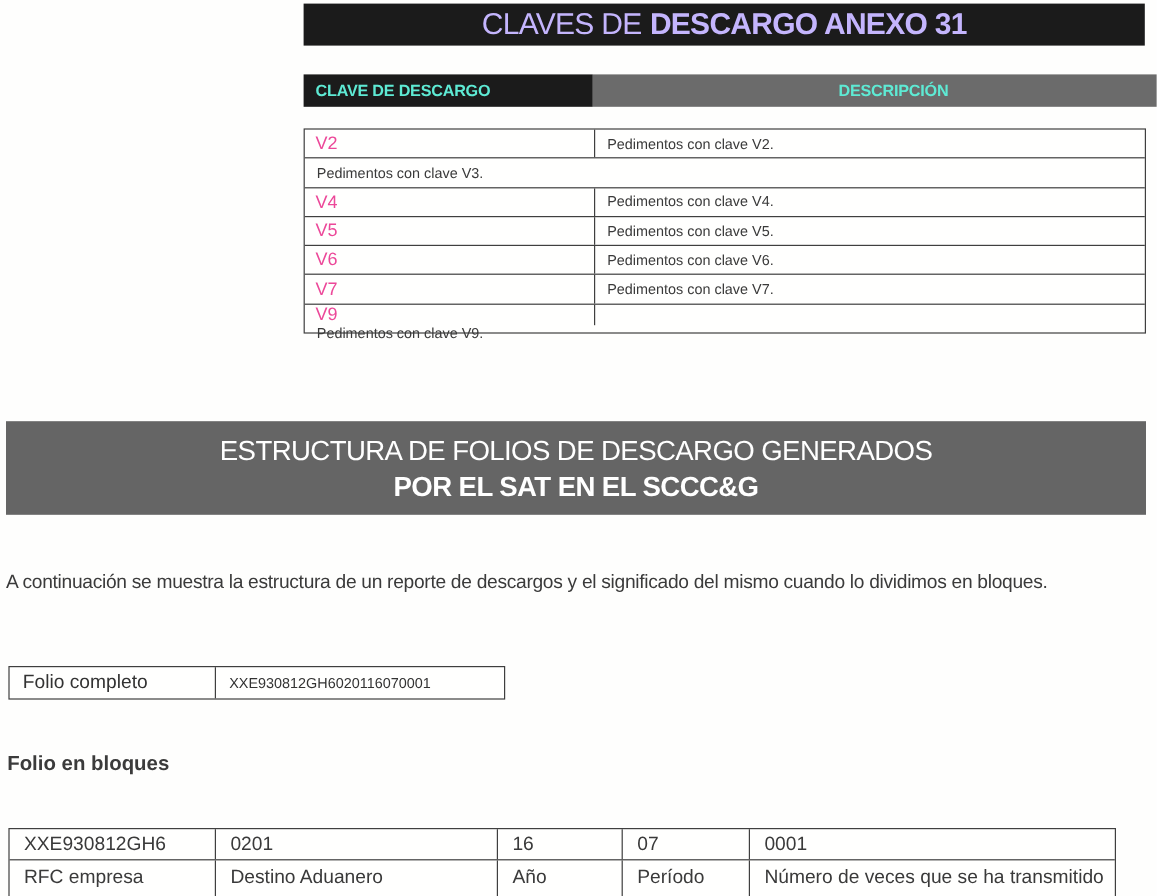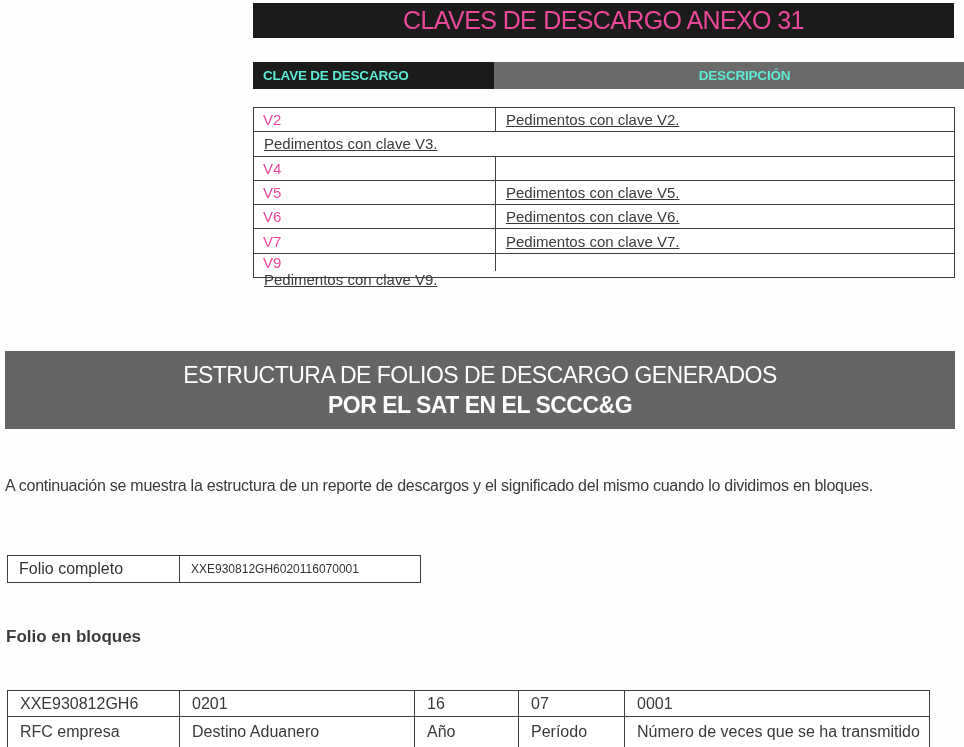--- a/index.html
+++ b/index.html
@@ -16,7 +16,7 @@
   
   .title-bar {
     position:absolute; left:253px; top:3px; width:701px; height:35px;
-    background:#1b1b1b; color:#ec4899;
+    background:#1b1b1b; color:#c4b5fd;
     display:flex; align-items:center; justify-content:center;
     font-size:25px; letter-spacing:-0.6px; white-space:nowrap;
   }

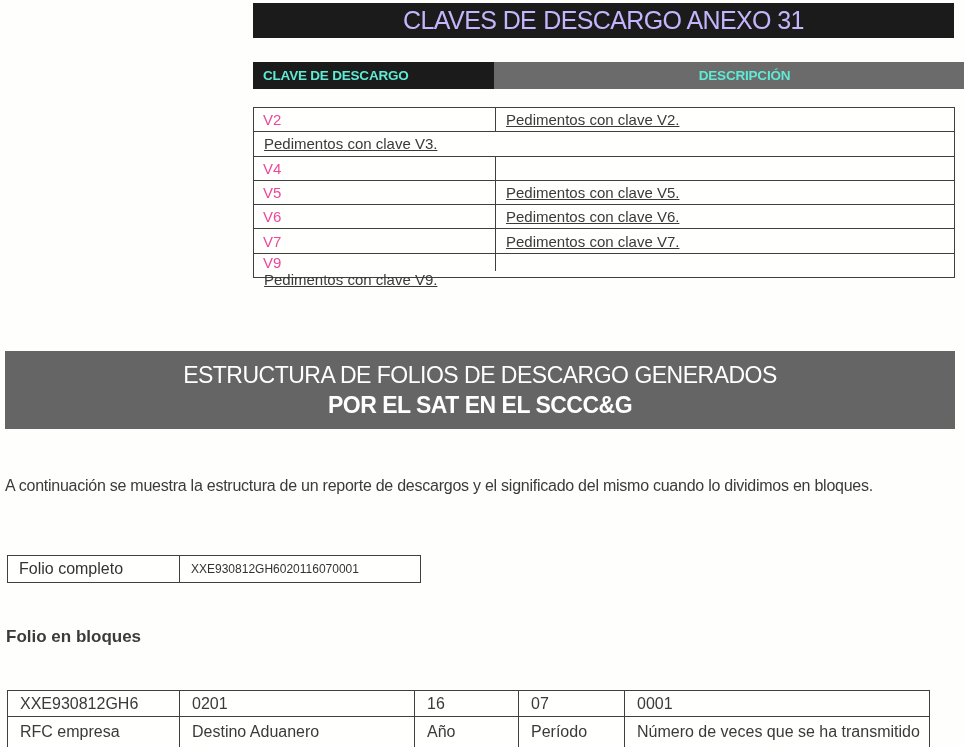--- a/index.html
+++ b/index.html
@@ -21,7 +21,7 @@
     font-size:25px; letter-spacing:-0.6px; white-space:nowrap;
   }
   .title-bar .t-reg  { font-weight:400; margin-right:0.28em; }
-  .title-bar .t-bold { font-weight:400; }
+  .title-bar .t-bold { font-weight:700; }
 
   
   .col-header {

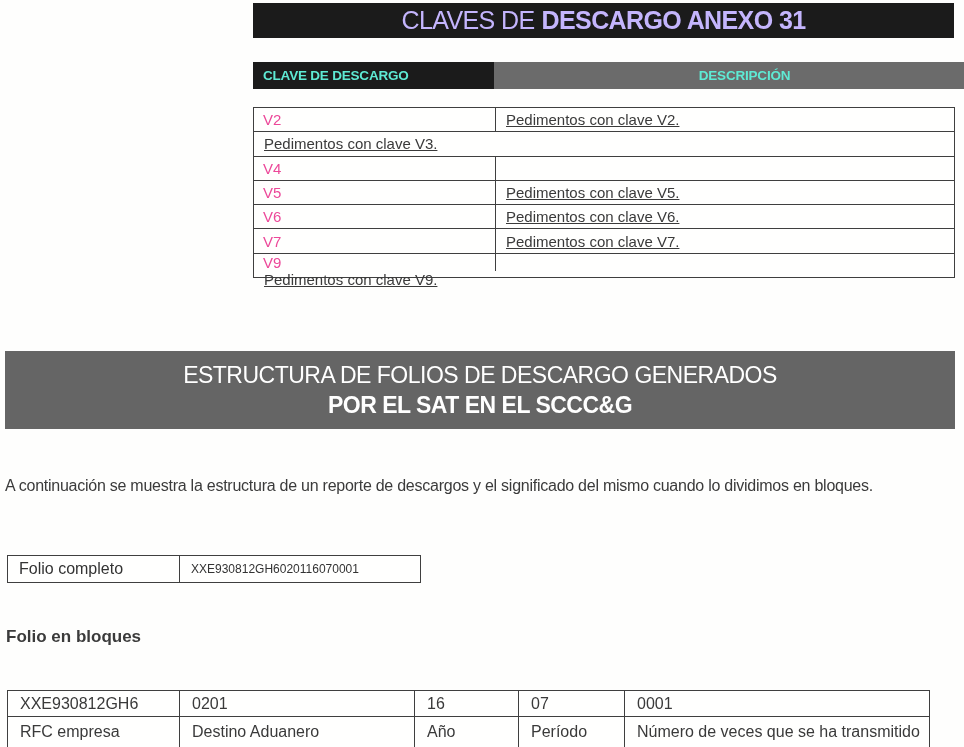--- a/index.html
+++ b/index.html
@@ -52,7 +52,7 @@
   }
   .v-cell-desc {
     flex:1; padding-left:10px; display:flex; align-items:center;
-    font-size:15px; color:#3a3a3a;text-decoration:underline;
+    font-size:12px; color:#3a3a3a;
   }
 
   

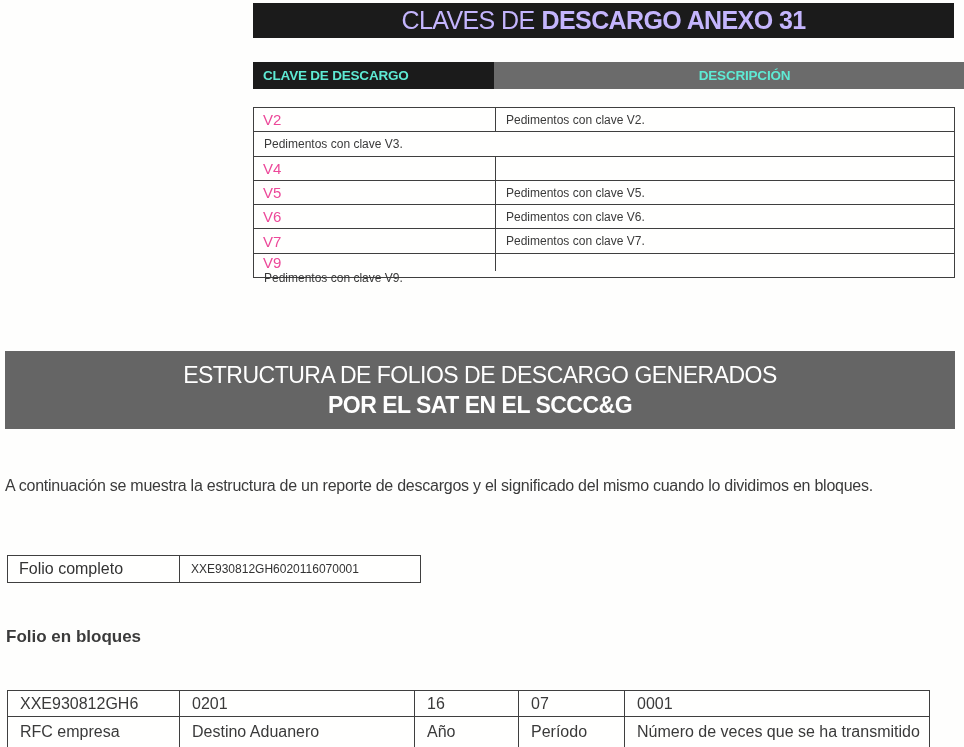--- a/index.html
+++ b/index.html
@@ -139,6 +139,7 @@
     </div>
     <div class="v-row">
       <div class="v-cell-clave">V4</div>
+      <div class="v-cell-desc">Pedimentos con clave V4.</div>
     </div>
     <div class="v-row">
       <div class="v-cell-clave">V5</div>

